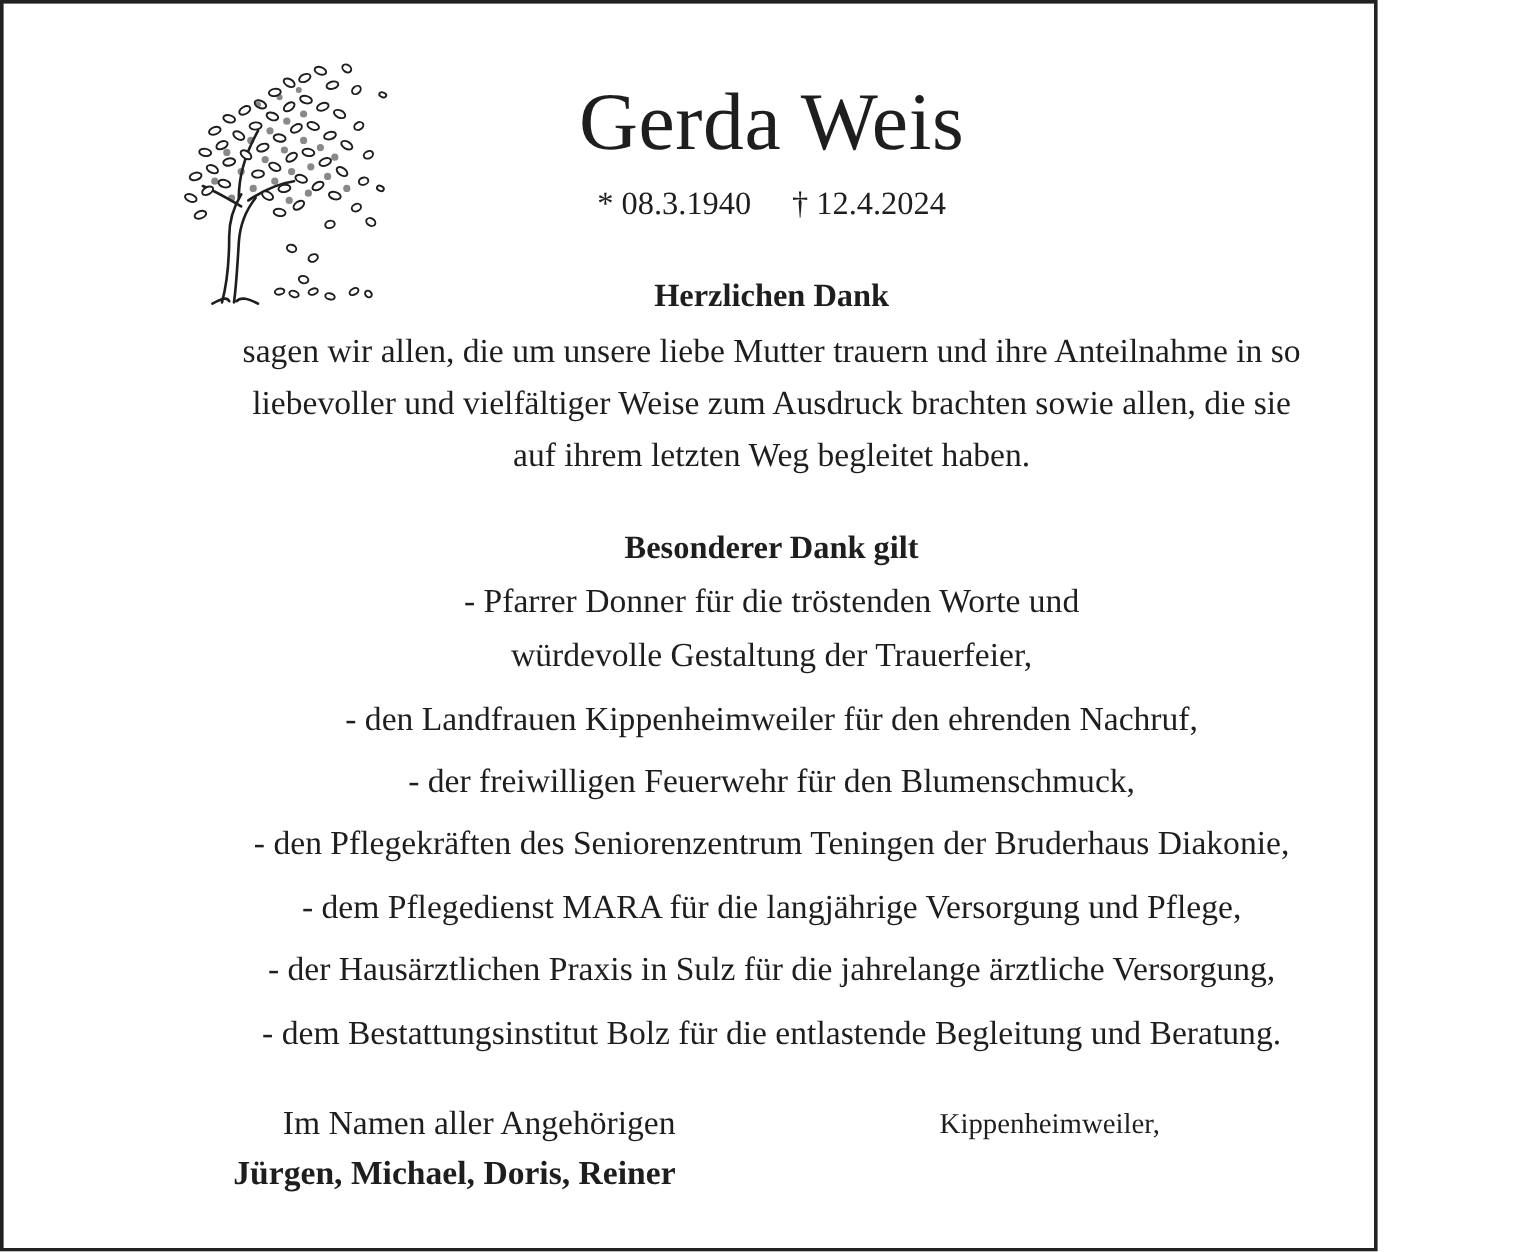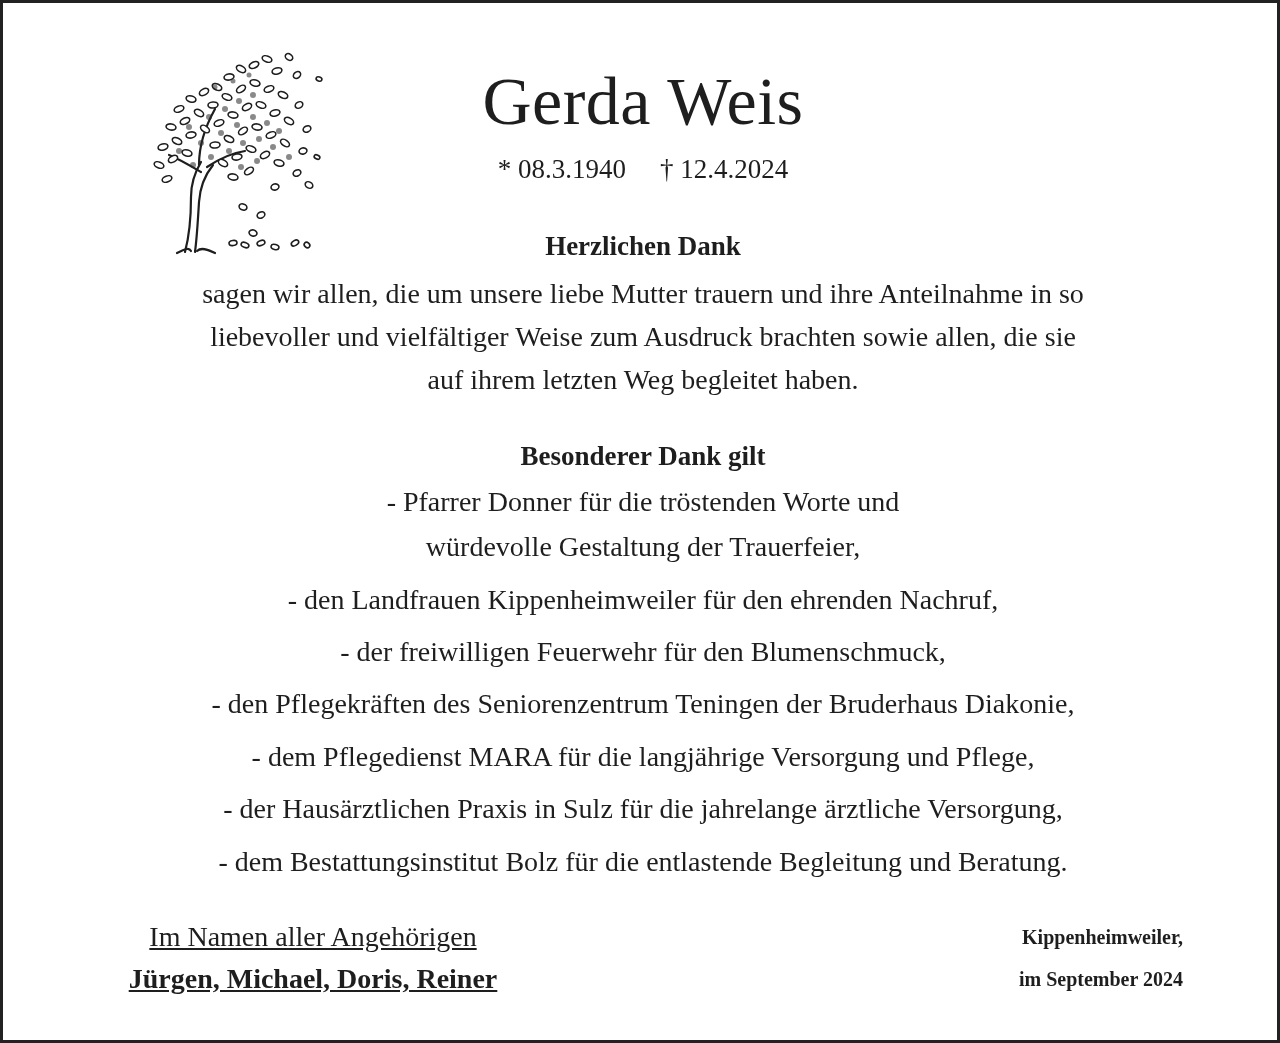--- a/index.html
+++ b/index.html
@@ -5,7 +5,7 @@
   html, body { margin: 0; padding: 0; background: #ffffff; }
   body { width: 1280px; height: 1043px; position: relative; overflow: hidden;
          font-family: "Liberation Serif", "DejaVu Serif", serif; color: #1e1e1e; }
-  .frame { position: absolute; left: 0; top: 0; width: 1280px; height: 1043px;
+  .frame { position: absolute; left: 0; top: 0; width: 1148px; height: 1043px;
            box-sizing: border-box; border: 3px solid #222222; background: #ffffff; }
   .abs { position: absolute; white-space: nowrap; }
   .center { left: 0; width: 1280px; text-align: center; }

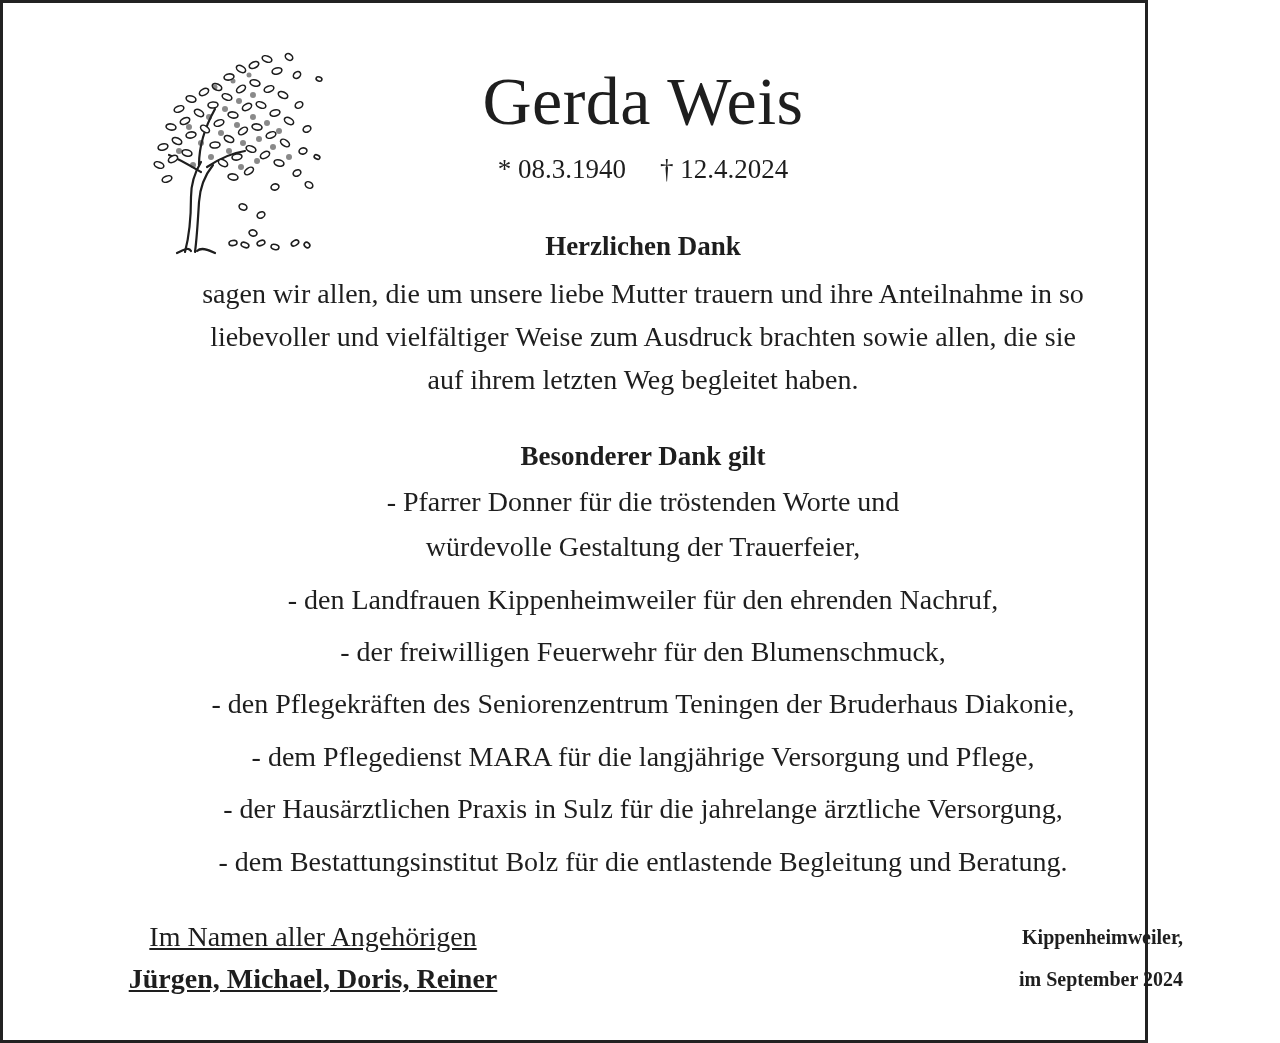--- a/index.html
+++ b/index.html
@@ -15,7 +15,7 @@
   .h { font-weight: bold; font-size: 27px; line-height: 36px; }
   .body-line { font-size: 28px; line-height: 36px; }
   .tree { position: absolute; left: 146px; top: 44px; width: 180px; height: 210px; }
-  .foot-left { left: 60px; width: 500px; text-align: center; font-size: 28px; line-height: 36px; text-decoration: underline; }
+  .foot-left { left: 60px; width: 500px; text-align: right; font-size: 28px; line-height: 36px; }
   .foot-right { left: 780px; width: 400px; text-align: right; font-size: 20px; line-height: 36px; font-weight: bold; }
   .bold { font-weight: bold; }
 </style>

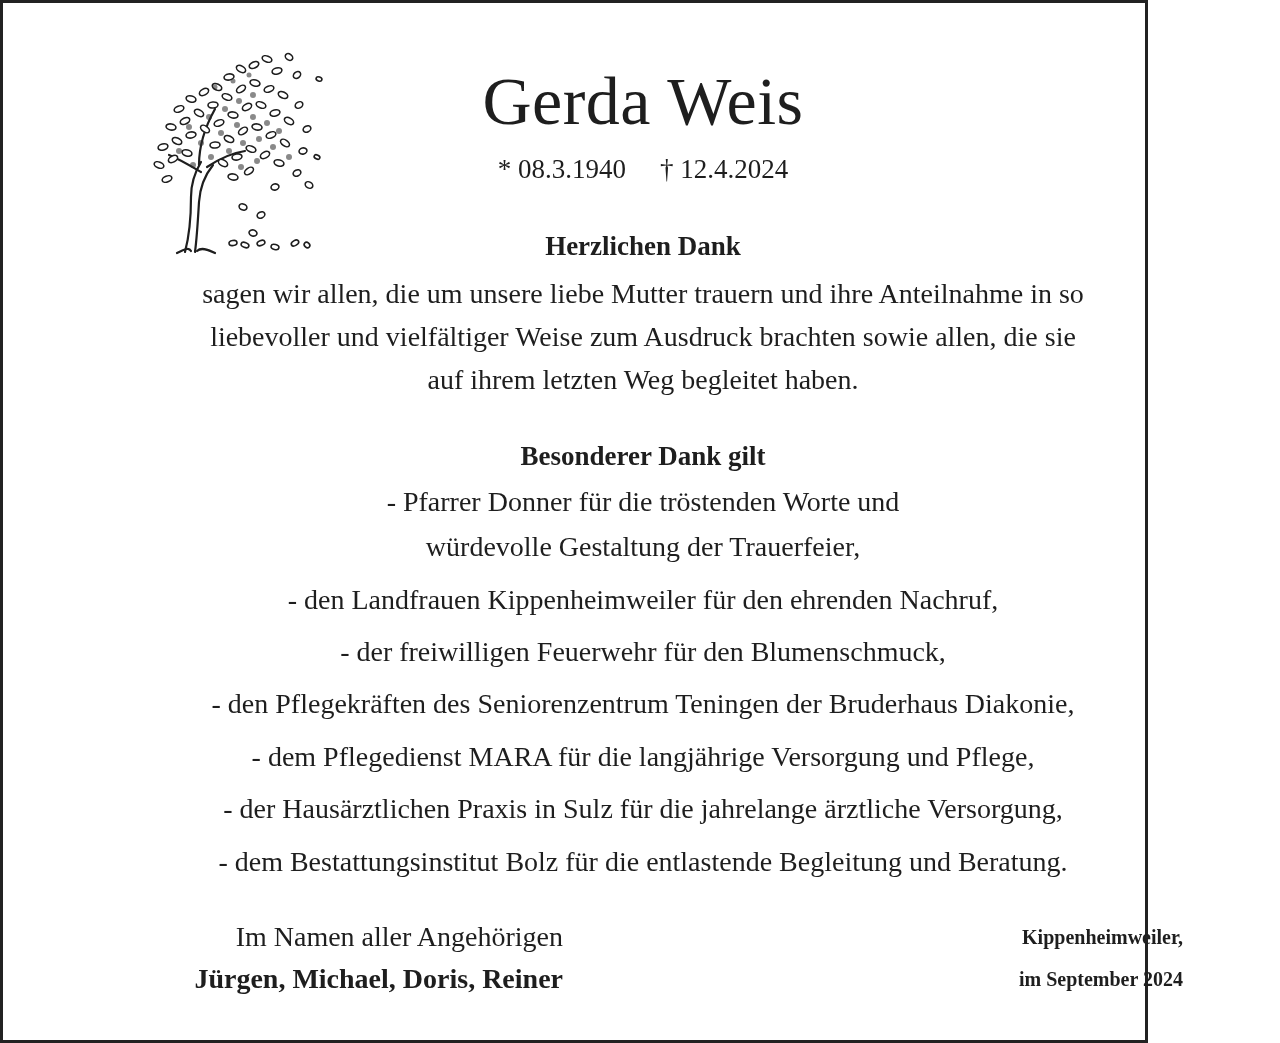--- a/index.html
+++ b/index.html
@@ -16,7 +16,7 @@
   .body-line { font-size: 28px; line-height: 36px; }
   .tree { position: absolute; left: 146px; top: 44px; width: 180px; height: 210px; }
   .foot-left { left: 60px; width: 500px; text-align: right; font-size: 28px; line-height: 36px; }
-  .foot-right { left: 780px; width: 400px; text-align: right; font-size: 20px; line-height: 36px; font-weight: bold; }
+  .foot-right { left: 780px; width: 400px; font-size: 24px; line-height: 36px; }
   .bold { font-weight: bold; }
 </style>
 </head>

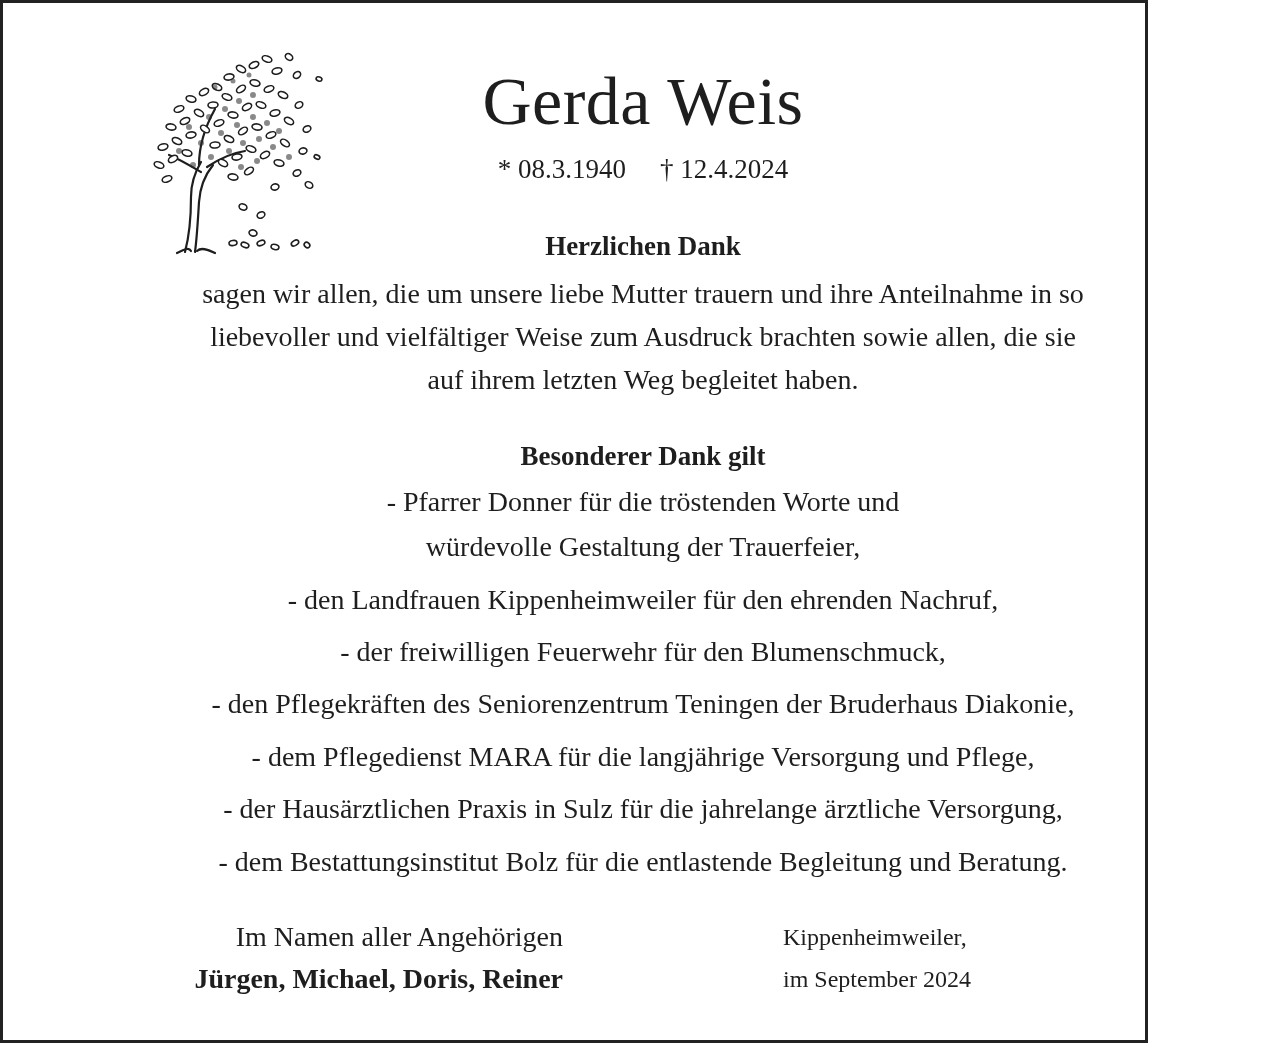--- a/index.html
+++ b/index.html
@@ -157,7 +157,6 @@
   <div class="abs foot-left bold" style="top:958px;">Jürgen, Michael, Doris, Reiner</div>
 
   <div class="abs foot-right" style="top:916px;">Kippenheimweiler,</div>
-  <div class="abs foot-right" style="top:958px;">im September 2024</div>
 
 </div>
 

